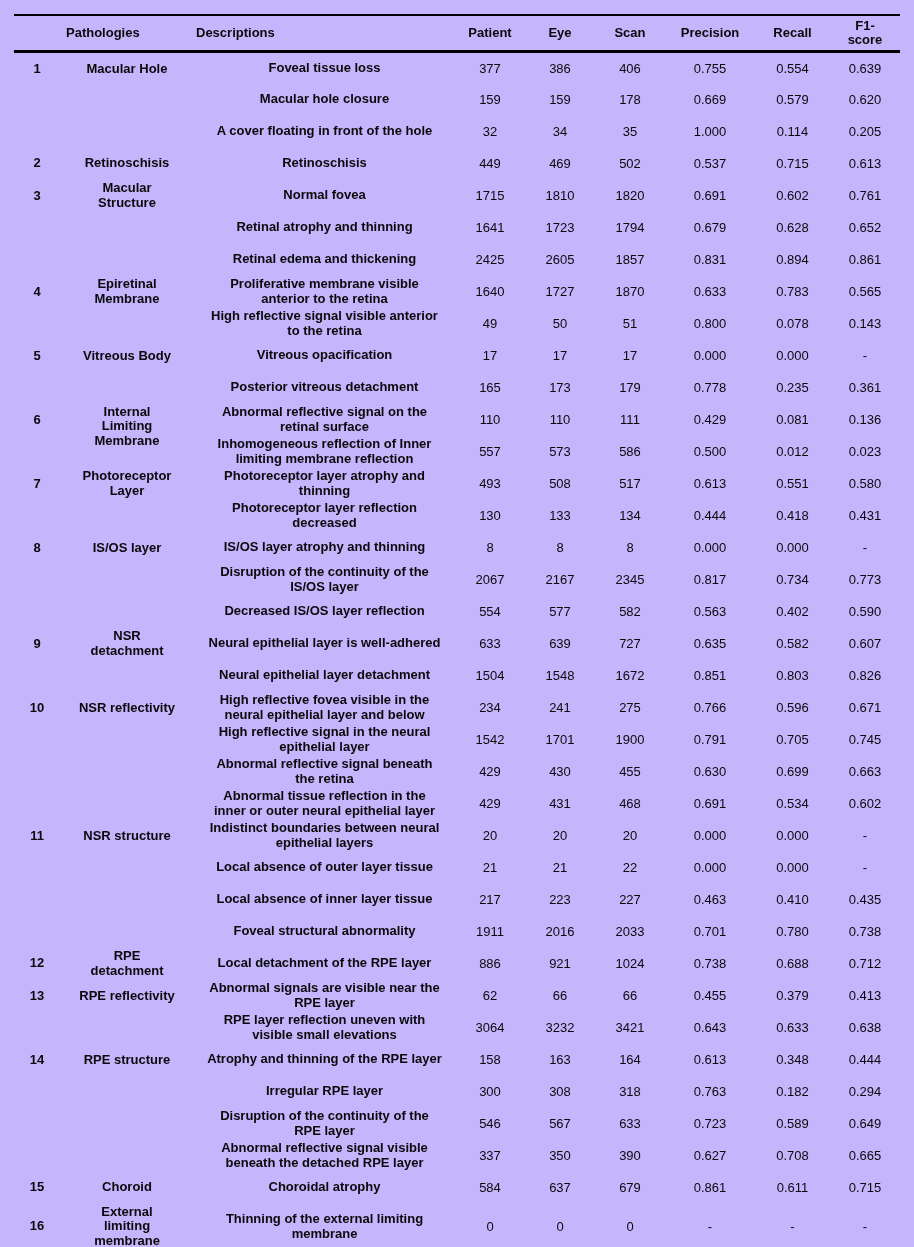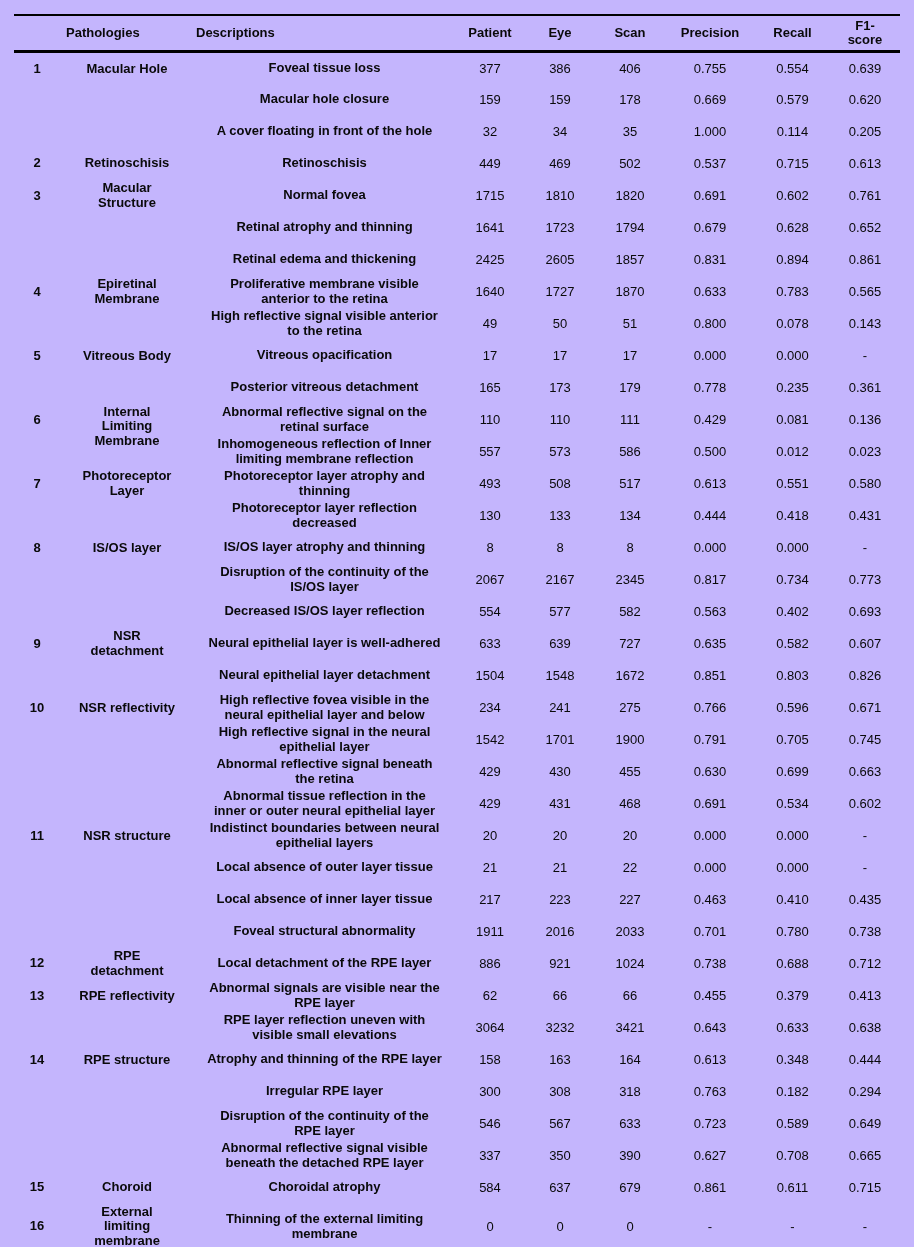--- a/index.html
+++ b/index.html
@@ -308,7 +308,7 @@
           <td class="num">582</td>
           <td class="num">0.563</td>
           <td class="num">0.402</td>
-          <td class="num">0.693</td>
+          <td class="num">0.590</td>
         </tr>
         <tr class="datarow">
           <td class="idx spanning" rowspan="2">

